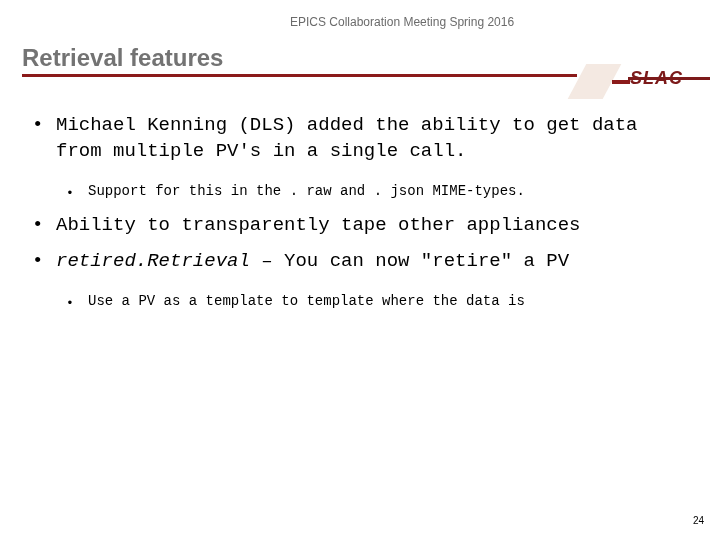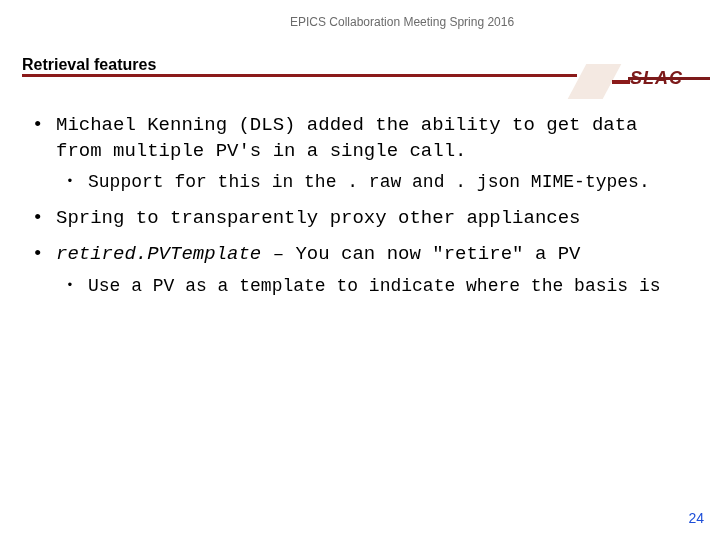--- a/index.html
+++ b/index.html
@@ -27,11 +27,11 @@
   }
   .title-row {
     position: absolute;
-    top: 56px;
+    top: 44px;
     left: 22px;
-    font-size: 16px;
+    font-size: 24px;
     font-weight: bold;
-    color: #000000;
+    color: #737373;
   }
   .title-rule {
     position: absolute;

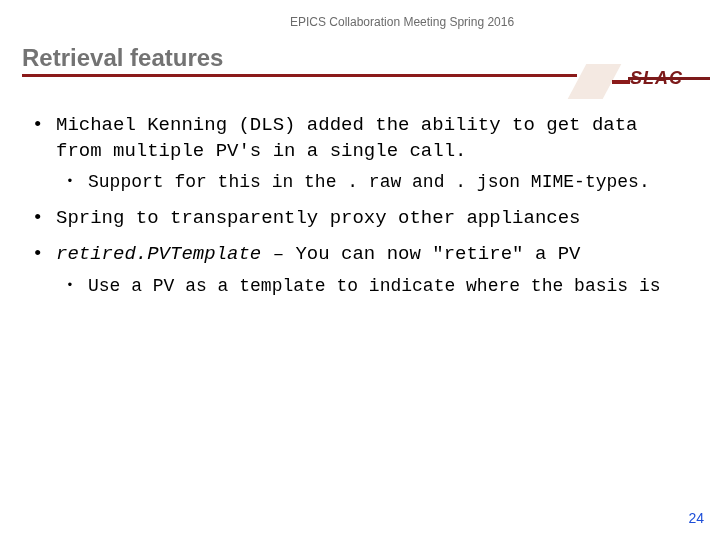--- a/index.html
+++ b/index.html
@@ -117,8 +117,8 @@
   ul.level2 > li {
     position: relative;
     padding-left: 32px;
-    margin-top: 6px;
-    font-size: 18px;
+    margin-top: 18px;
+    font-size: 14px;
   }
   ul.level2 > li::before {
     content: "•";

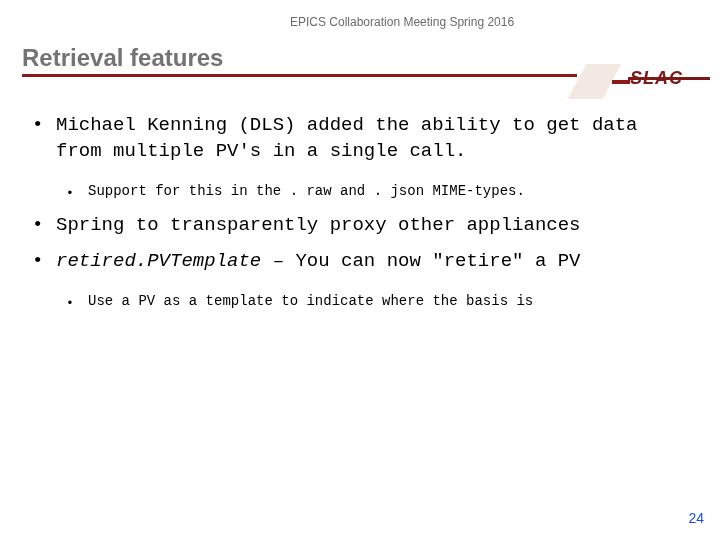--- a/index.html
+++ b/index.html
@@ -165,7 +165,7 @@
         </ul>
       </li>
       <li>
-        <span>Spring to transparently proxy other appliances</span>
+        <span>Ability to transparently tape other appliances</span>
       </li>
       <li>
         <span class="italic">retired.PVTemplate</span><span> – You can now "retire" a PV</span>

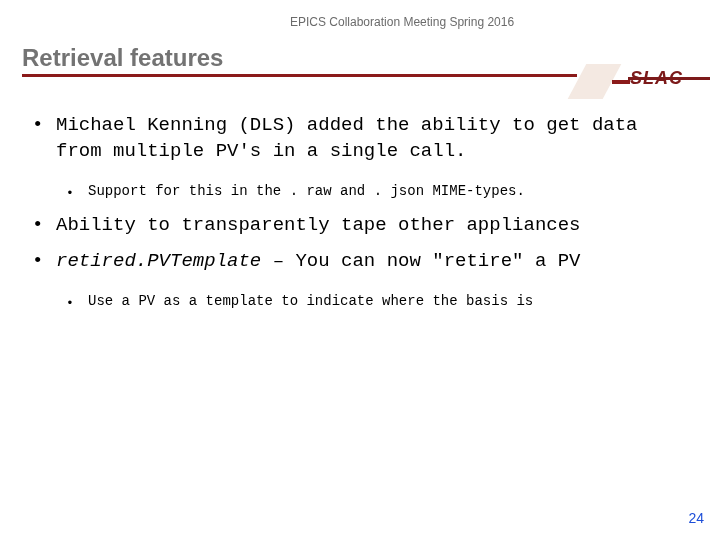--- a/index.html
+++ b/index.html
@@ -168,7 +168,7 @@
         <span>Ability to transparently tape other appliances</span>
       </li>
       <li>
-        <span class="italic">retired.PVTemplate</span><span> – You can now "retire" a PV</span>
+        <span class="italic">retired.Retrieval</span><span> – You can now "retire" a PV</span>
         <ul class="level2">
           <li>
             <span>Use a PV as a template to indicate where the basis is</span>

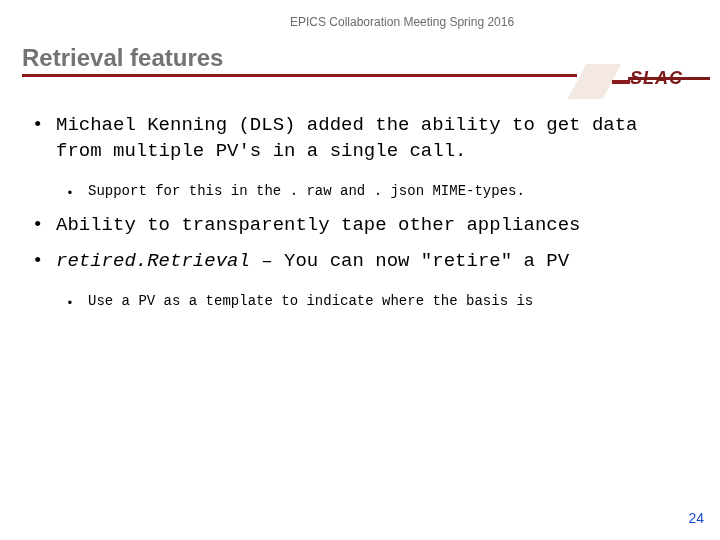--- a/index.html
+++ b/index.html
@@ -171,7 +171,7 @@
         <span class="italic">retired.Retrieval</span><span> – You can now "retire" a PV</span>
         <ul class="level2">
           <li>
-            <span>Use a PV as a template to indicate where the basis is</span>
+            <span>Use a PV as a template to template where the data is</span>
           </li>
         </ul>
       </li>

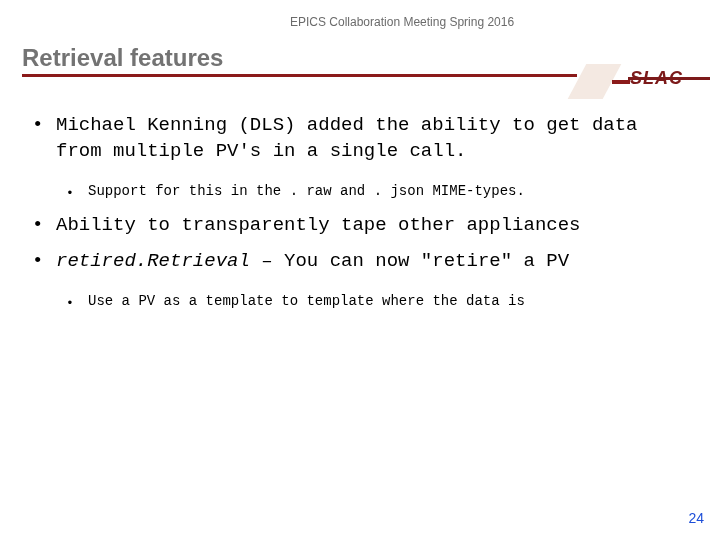--- a/index.html
+++ b/index.html
@@ -133,8 +133,8 @@
     position: absolute;
     bottom: 14px;
     right: 16px;
-    font-size: 14px;
-    color: #1d4ed8;
+    font-size: 10px;
+    color: #000000;
   }
 </style>
 </head>

